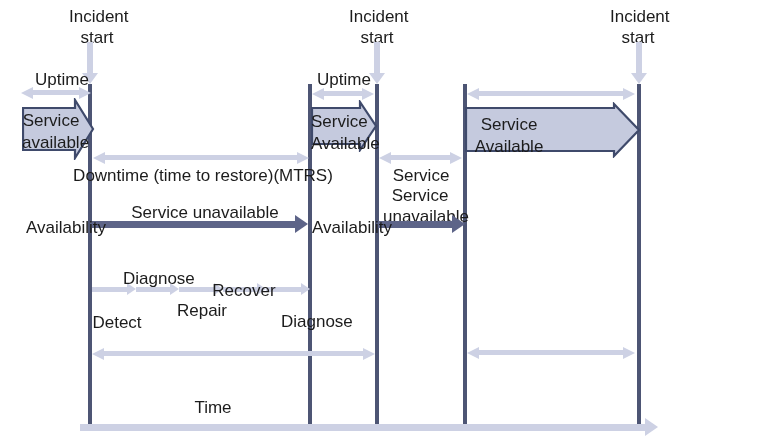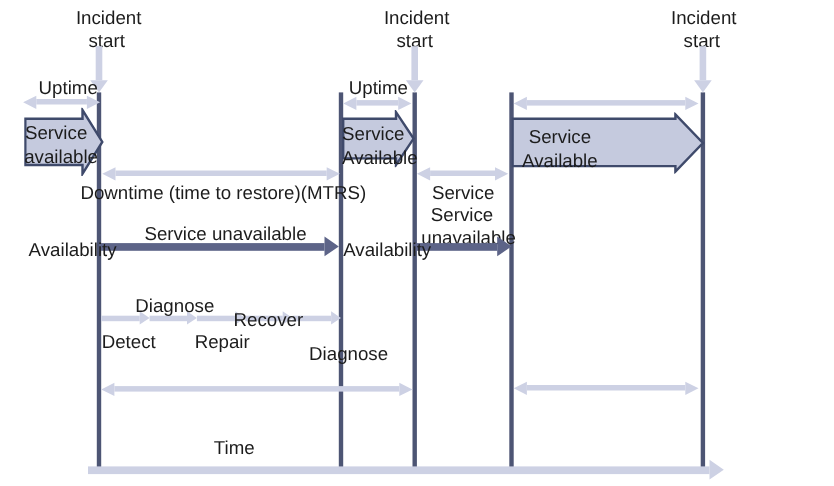--- a/index.html
+++ b/index.html
@@ -176,7 +176,7 @@
   </div>
   <div class="lbl" style="left:123px;top:268px;width:70px">Diagnose</div>
   <div class="lbl" style="left:209px;top:280px;width:70px">Recover</div>
-  <div class="lbl" style="left:87px;top:300px;width:60px">Detect</div>
+  <div class="lbl" style="left:87px;top:312px;width:60px">Detect</div>
   <div class="lbl" style="left:172px;top:300px;width:60px">Repair</div>
   <div class="lbl" style="left:281px;top:311px;width:60px">Diagnose</div>
 

